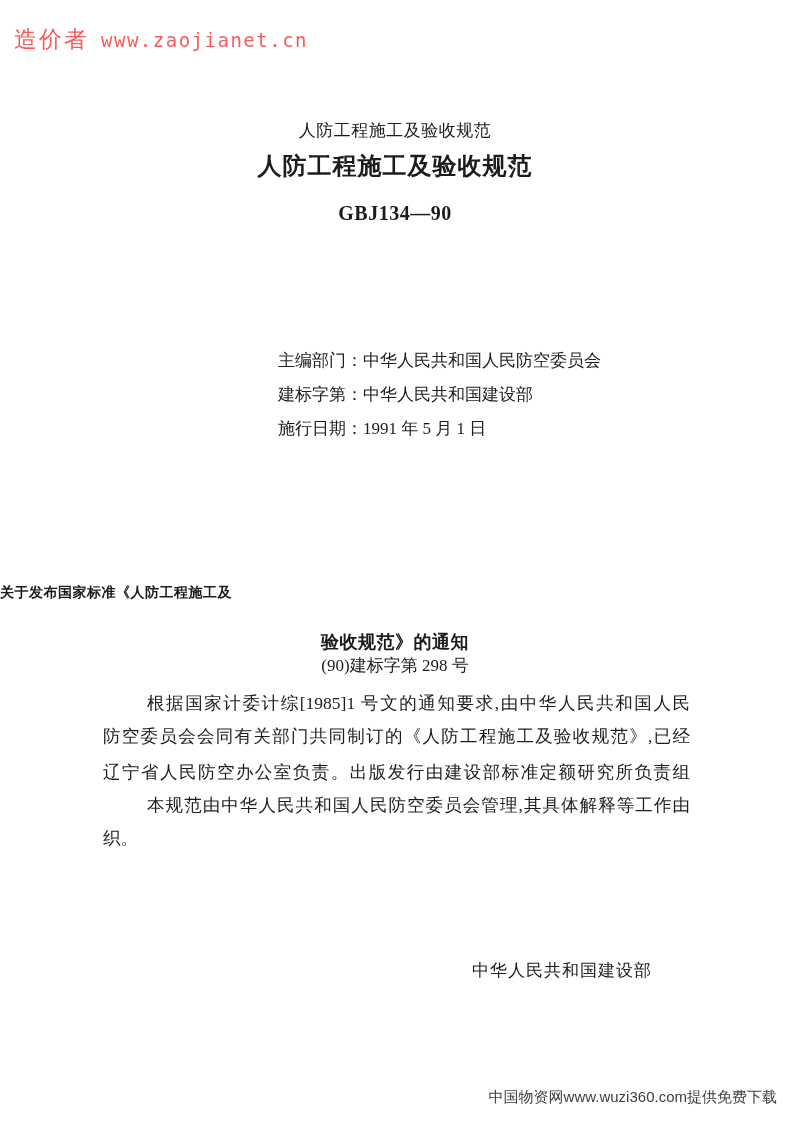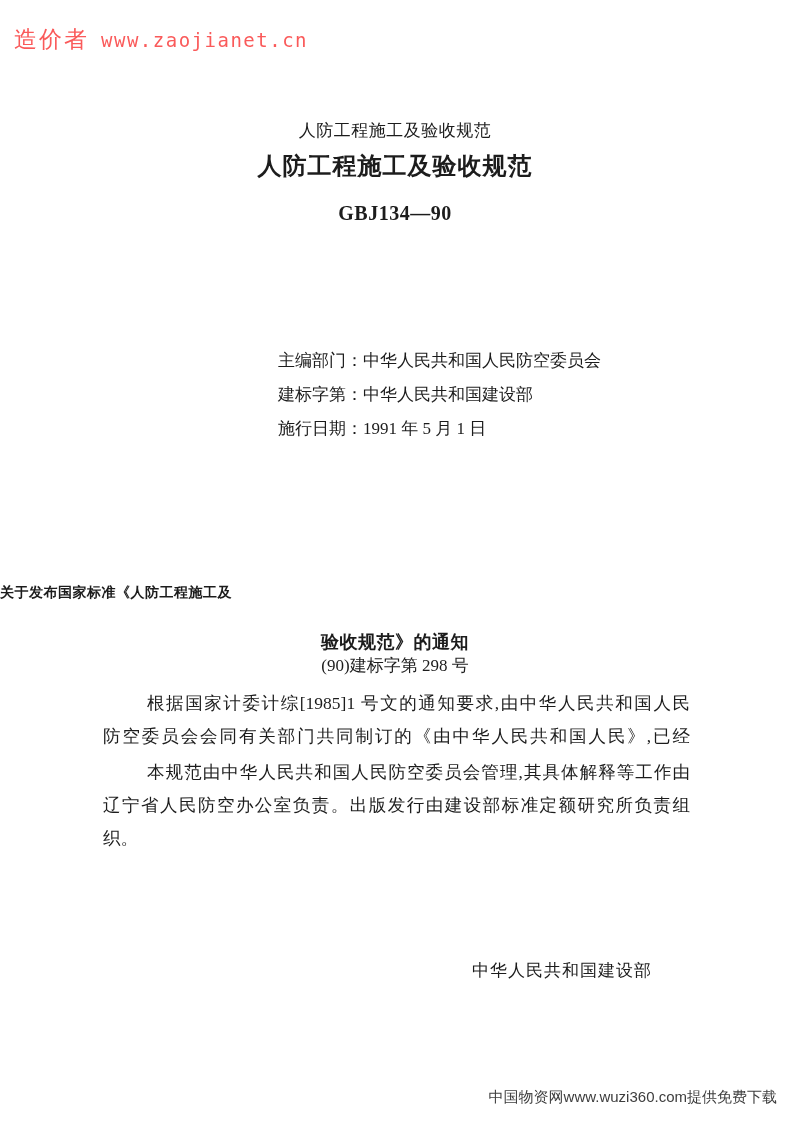--- a/index.html
+++ b/index.html
@@ -146,7 +146,7 @@
 <div class="abs body-text">
   <div class="para1">
     <div class="line full indent">根据国家计委计综[1985]1 号文的通知要求,由中华人民共和国人民</div>
-    <div class="line full">防空委员会会同有关部门共同制订的《由中华人民共和国人民》,已经</div>
+    <div class="line full">防空委员会会同有关部门共同制订的《人防工程施工及验收规范》,已经</div>
   </div>
   <div class="para2">
     <div class="line full indent">本规范由中华人民共和国人民防空委员会管理,其具体解释等工作由</div>

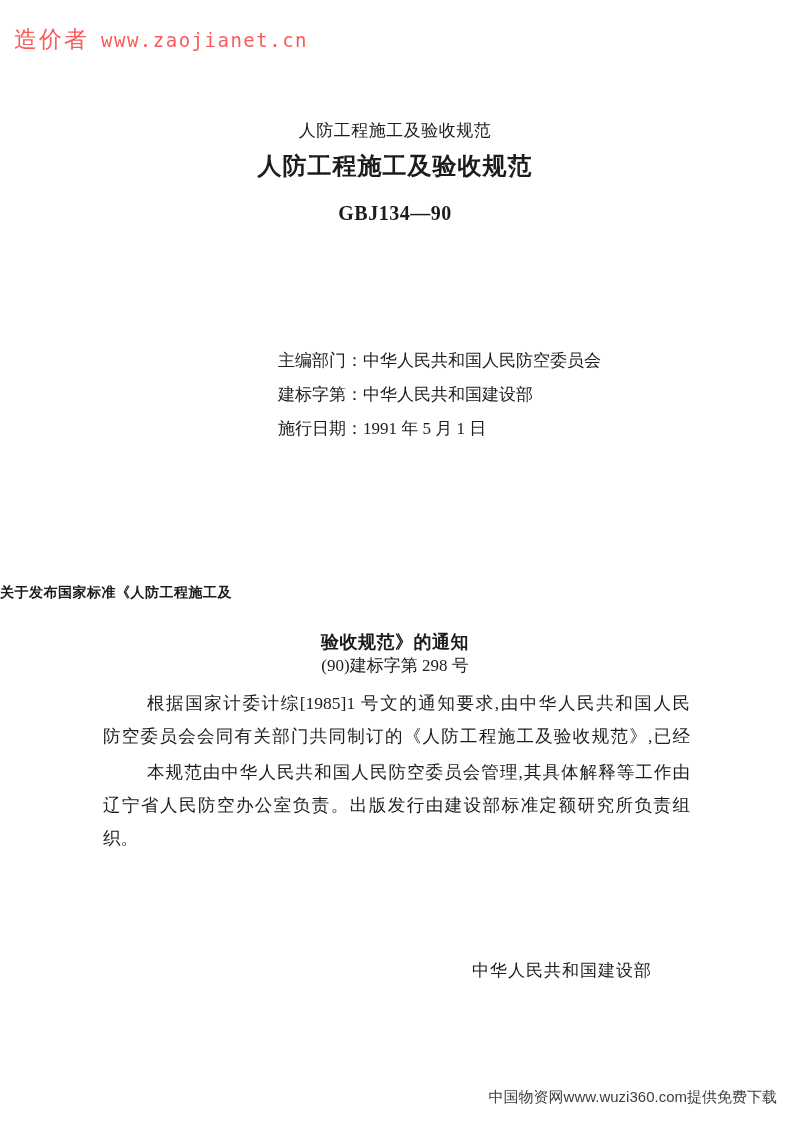--- a/index.html
+++ b/index.html
@@ -149,8 +149,8 @@
     <div class="line full">防空委员会会同有关部门共同制订的《人防工程施工及验收规范》,已经</div>
   </div>
   <div class="para2">
+    <div class="line full">辽宁省人民防空办公室负责。出版发行由建设部标准定额研究所负责组</div>
     <div class="line full indent">本规范由中华人民共和国人民防空委员会管理,其具体解释等工作由</div>
-    <div class="line full">辽宁省人民防空办公室负责。出版发行由建设部标准定额研究所负责组</div>
     <div class="line">织。</div>
   </div>
 </div>

